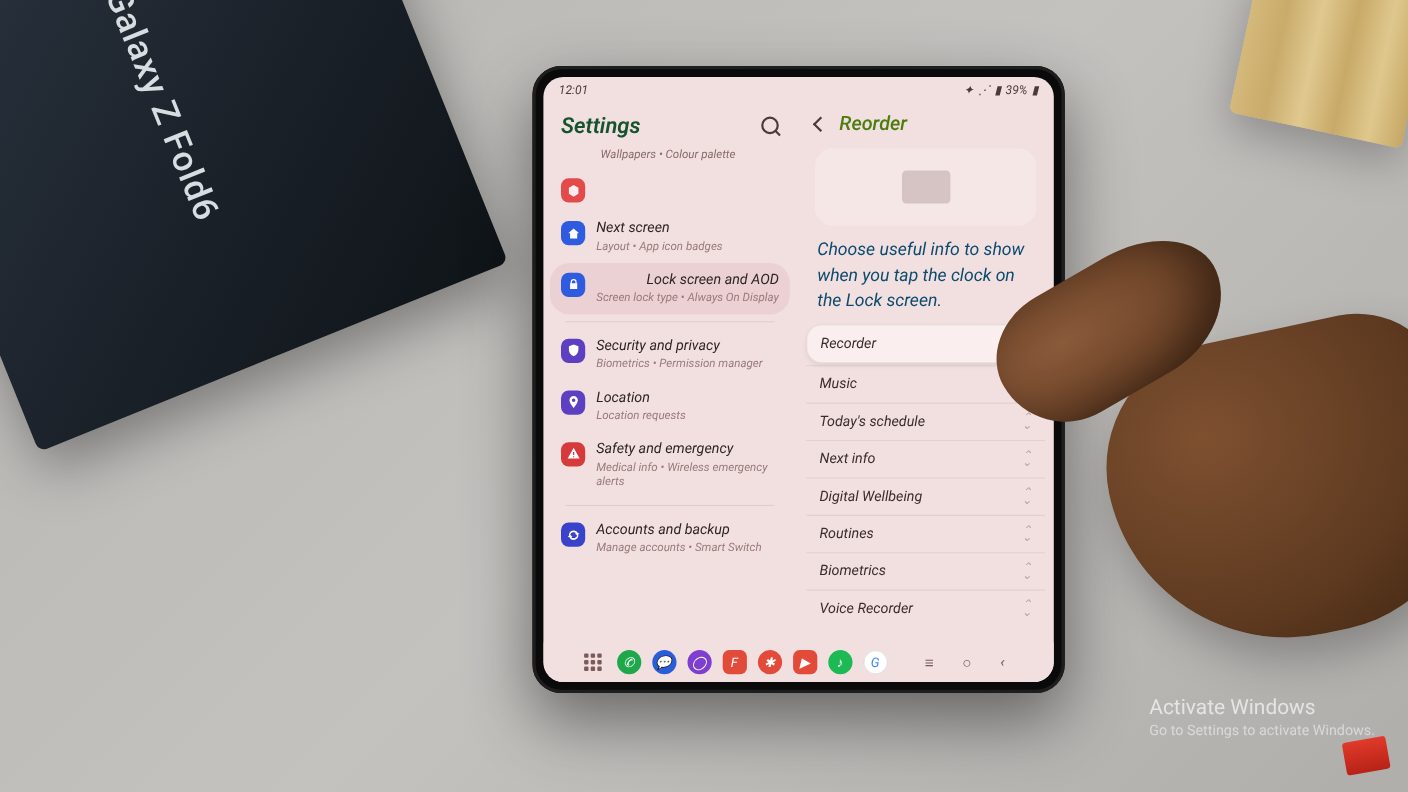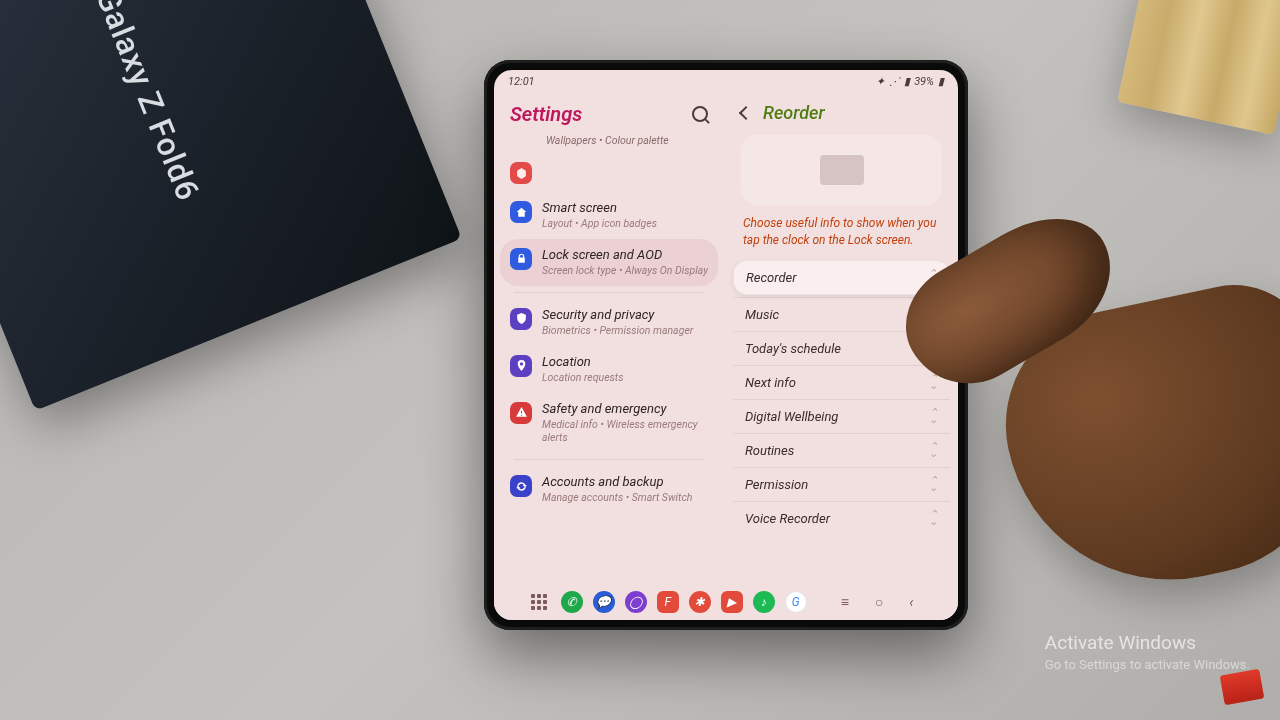--- a/index.html
+++ b/index.html
@@ -96,7 +96,7 @@
     padding: 10px 16px 8px;
   }
   .left-header h1 {
-    font-size: 20px; font-weight: 600; color: #be185d;
+    font-size: 20px; font-weight: 600; color: #14532d;
   }
   .search-ic {
     width: 16px; height: 16px;

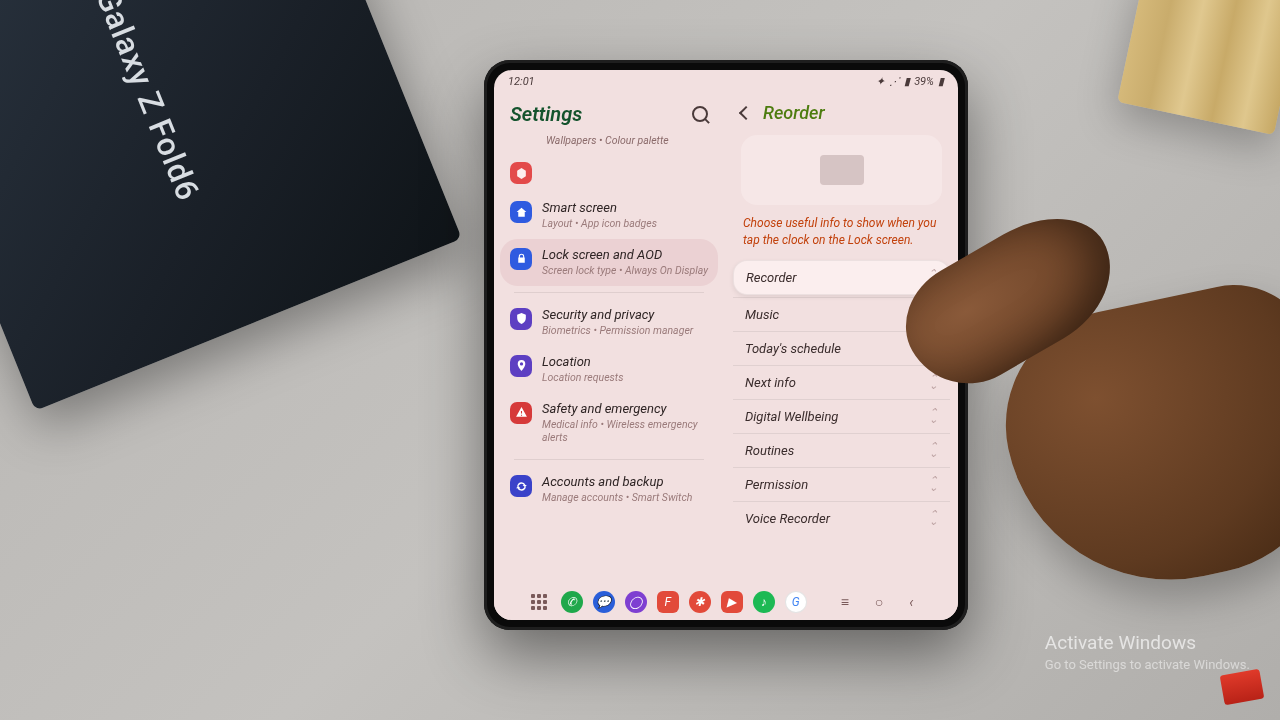--- a/index.html
+++ b/index.html
@@ -294,7 +294,7 @@
                 </svg>
             </span>
             <span class="txt">
-              <div class="title">Smart screen</div>
+              <div class="title">Next screen</div>
               <div class="sub">Layout  •  App icon badges</div>
             </span>
           </div>

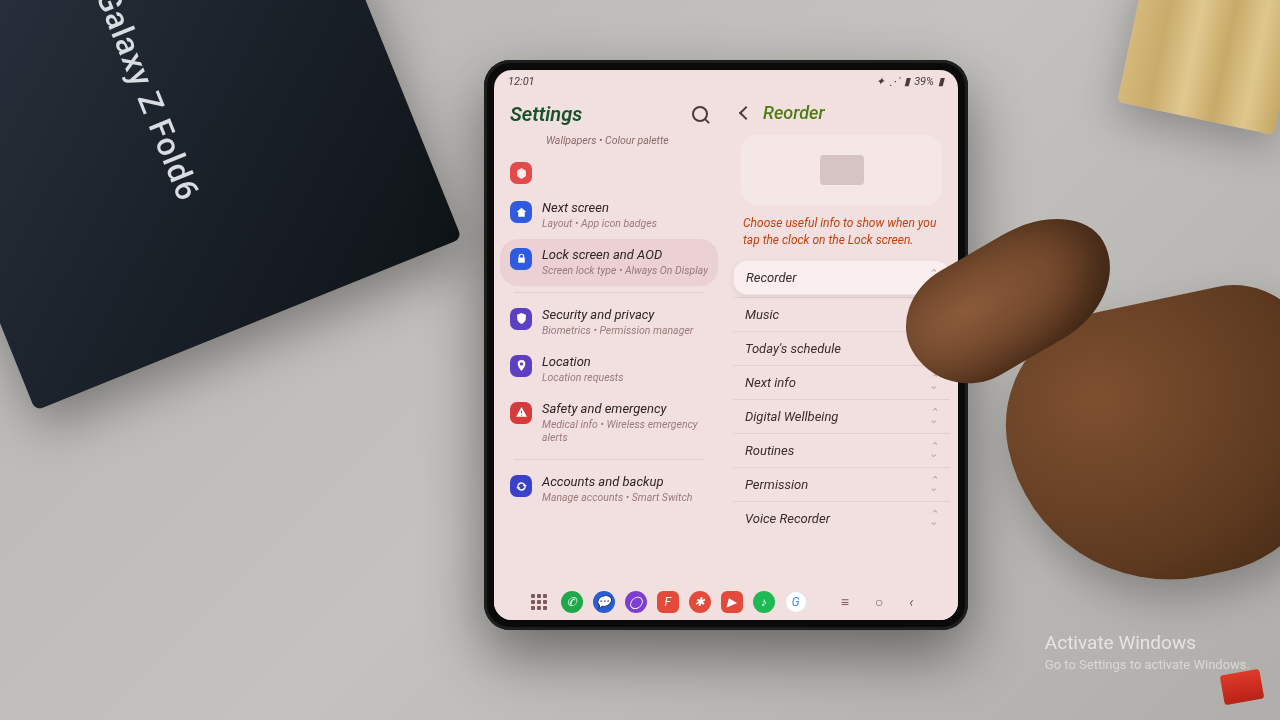--- a/index.html
+++ b/index.html
@@ -173,7 +173,7 @@
 
   .desc {
     padding: 0 18px 10px;
-    font-size: 12px; color: #c2410c;
+    font-size: 16px; color: #0c4a6e;
     line-height: 1.45;
   }
 

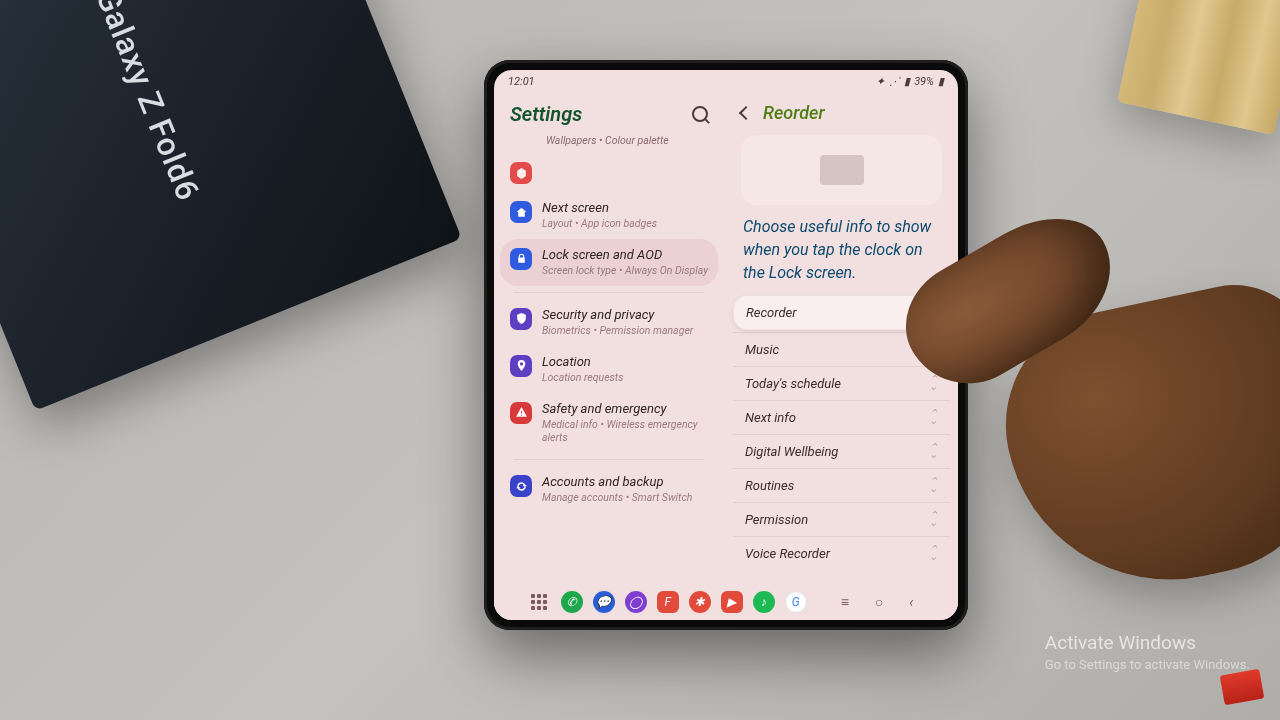--- a/index.html
+++ b/index.html
@@ -121,7 +121,7 @@
     border-radius: 18px;
     position: relative;
   }
-  .s-item.selected { background: #ebd1d3; }
+  .s-item.selected { background: #ebd1d3; text-align: right; }
   .s-item .icon {
     width: 22px; height: 22px; border-radius: 7px;
     display: flex; align-items: center; justify-content: center;

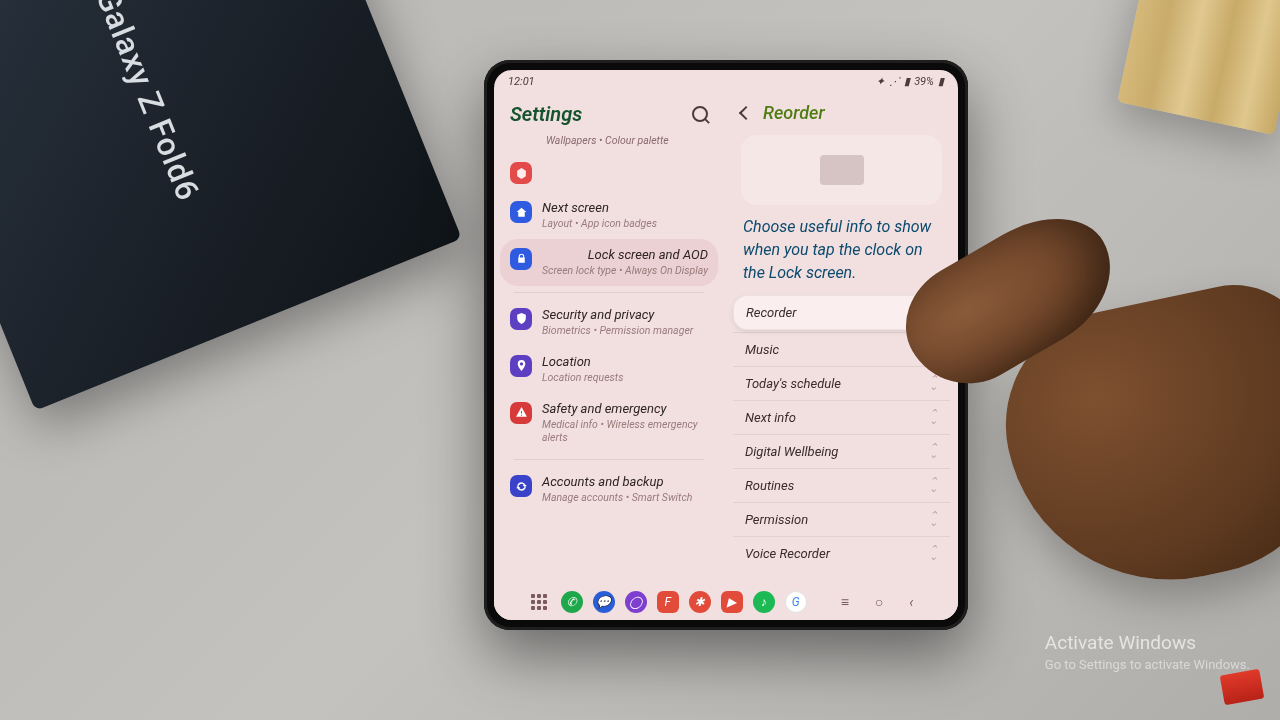--- a/index.html
+++ b/index.html
@@ -422,7 +422,7 @@
               </span>
           </div>
           <div class="r-item">
-            <span>Permission</span>
+            <span>Biometrics</span>
             <span class="drag-handle">
                 <span>⌃</span>
                 <span>⌄</span>

